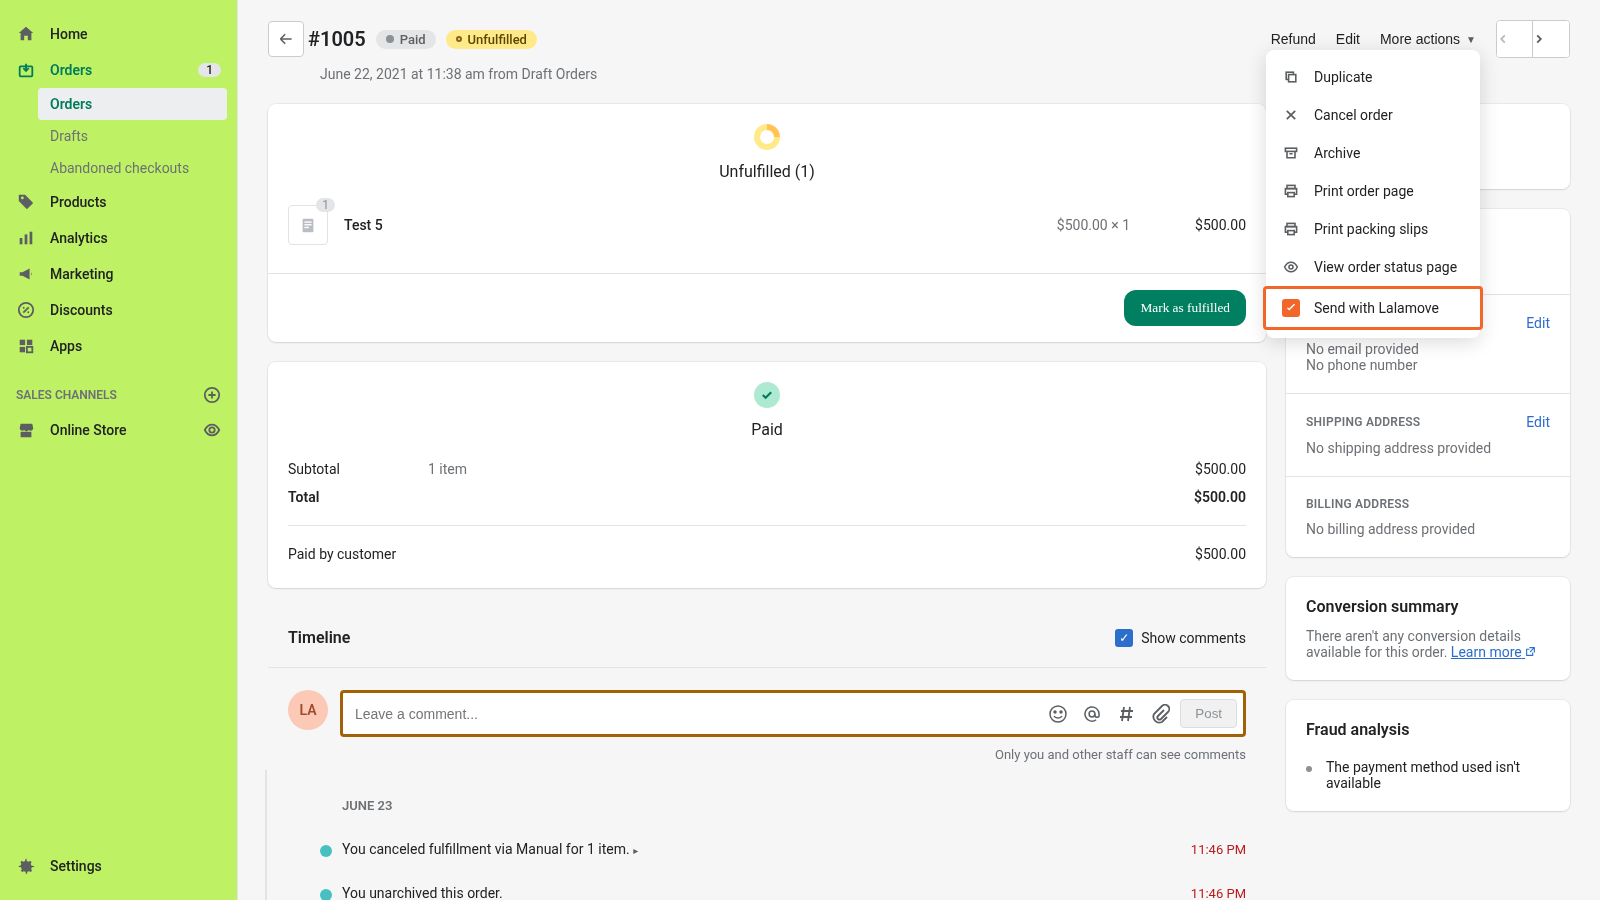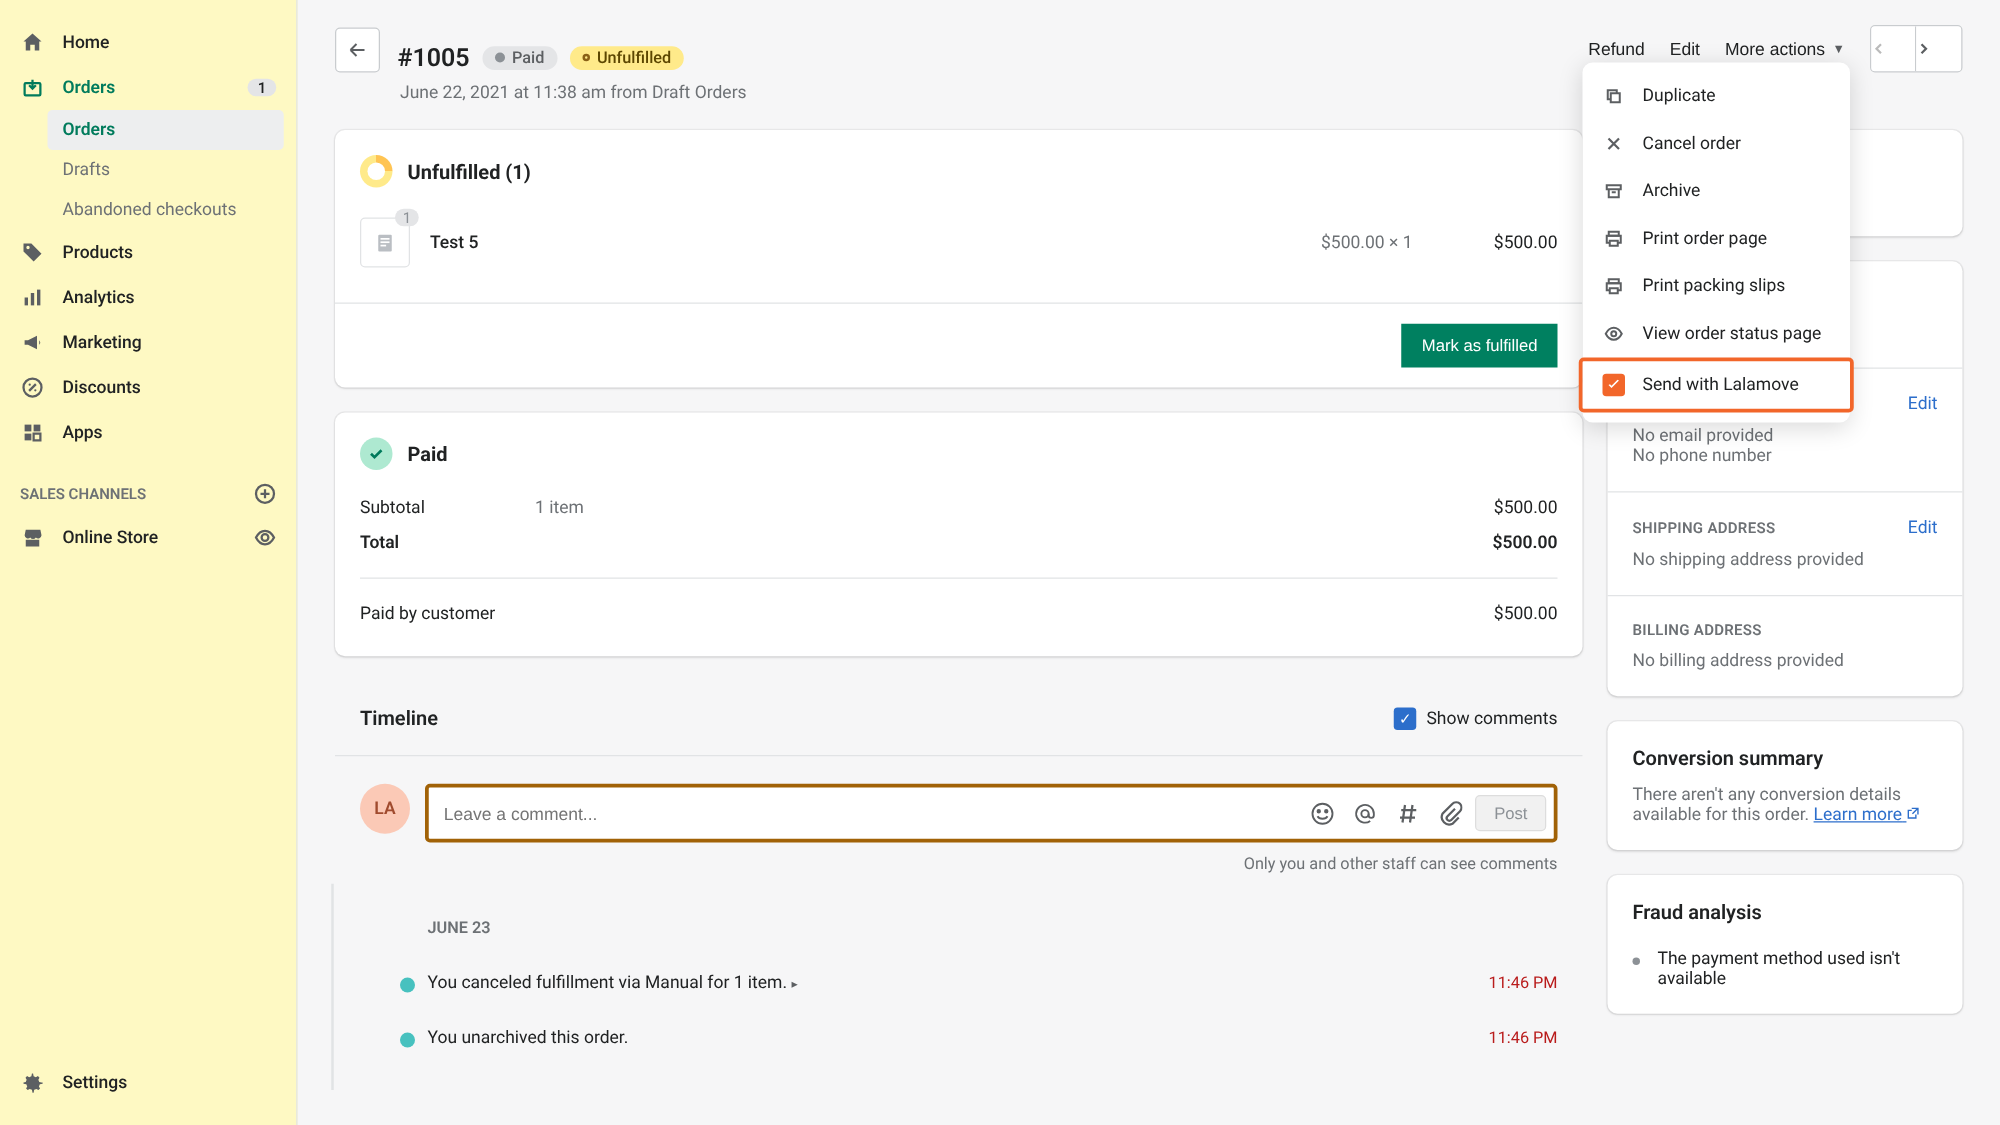--- a/index.html
+++ b/index.html
@@ -5,7 +5,7 @@
 * { box-sizing: border-box; margin: 0; padding: 0; }
 body { font-family: -apple-system, BlinkMacSystemFont, "Segoe UI", Roboto, sans-serif; font-size: 14px; color: #202223; background: #f6f6f7; width: 1600px; height: 900px; overflow: hidden; }
 .layout { display: flex; height: 100%; }
-.sidebar { width: 238px; background: #fef9c3; border-right: 1px solid #e1e3e5; padding: 16px 0; display: flex; flex-direction: column; }
+.sidebar { width: 238px; background: #bef264; border-right: 1px solid #e1e3e5; padding: 16px 0; display: flex; flex-direction: column; }
 .nav-item { display: flex; align-items: center; padding: 8px 16px; cursor: pointer; color: #202223; font-weight: 500; gap: 14px; }
 .nav-item .icon { width: 20px; height: 20px; display: flex; align-items: center; justify-content: center; }
 .nav-item .badge { margin-left: auto; background: #e4e5e7; border-radius: 10px; padding: 0 8px; font-size: 12px; }

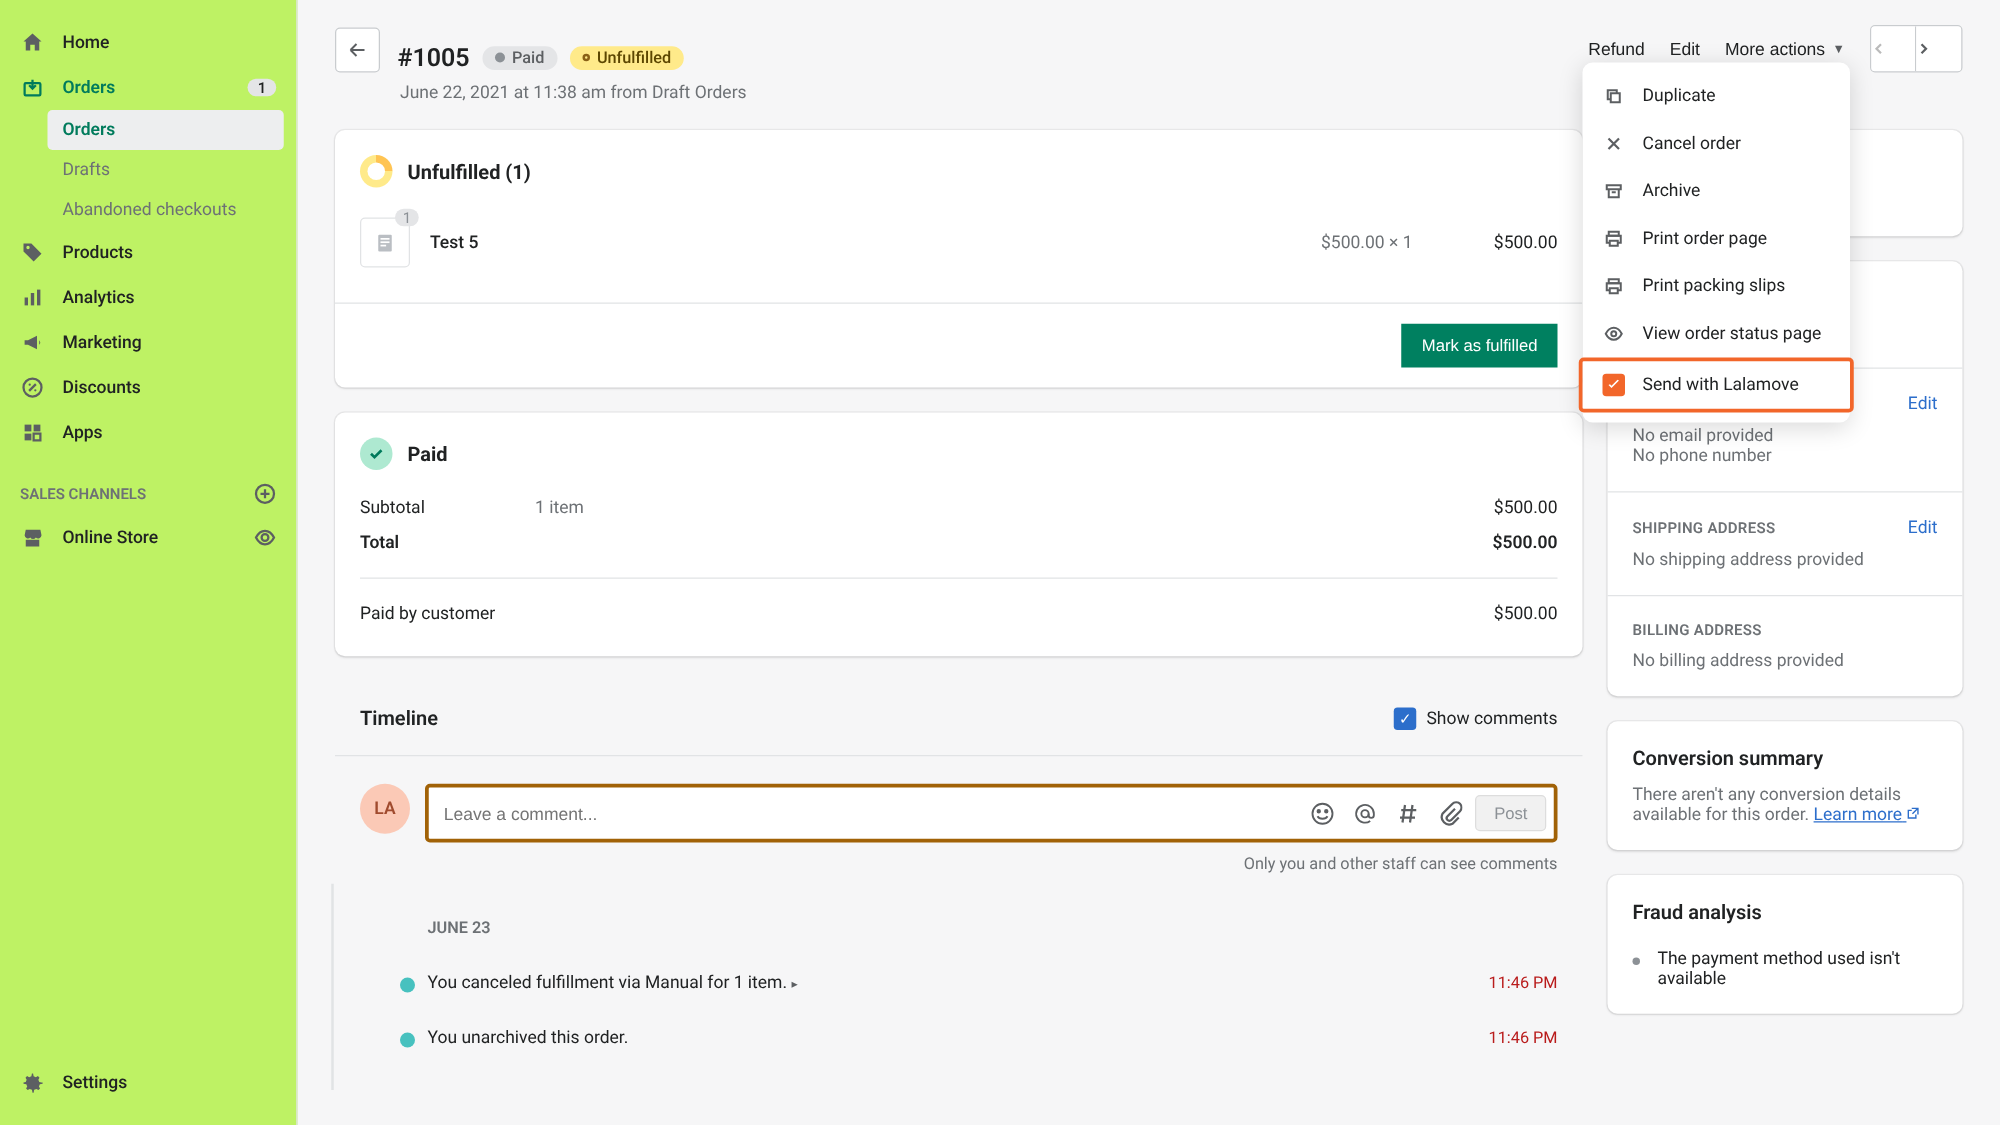--- a/index.html
+++ b/index.html
@@ -15,7 +15,7 @@
 .nav-section { font-size: 12px; color: #6d7175; font-weight: 600; padding: 22px 16px 8px; display: flex; align-items: center; justify-content: space-between; }
 .nav-spacer { flex: 1; }
 .main { flex: 1; padding: 20px 30px; overflow-y: auto; position: relative; }
-.topbar { display: flex; align-items: flex-end; gap: 14px; }
+.topbar { display: flex; align-items: center; gap: 4px; }
 .back-btn { width: 36px; height: 36px; border: 1px solid #c9cccf; border-radius: 4px; background: #fff; display: flex; align-items: center; justify-content: center; cursor: pointer; }
 .page-title { font-size: 20px; font-weight: 600; display: flex; align-items: center; gap: 10px; }
 .chip { display: inline-flex; align-items: center; gap: 6px; padding: 2px 10px; border-radius: 10px; font-size: 13px; font-weight: 500; }

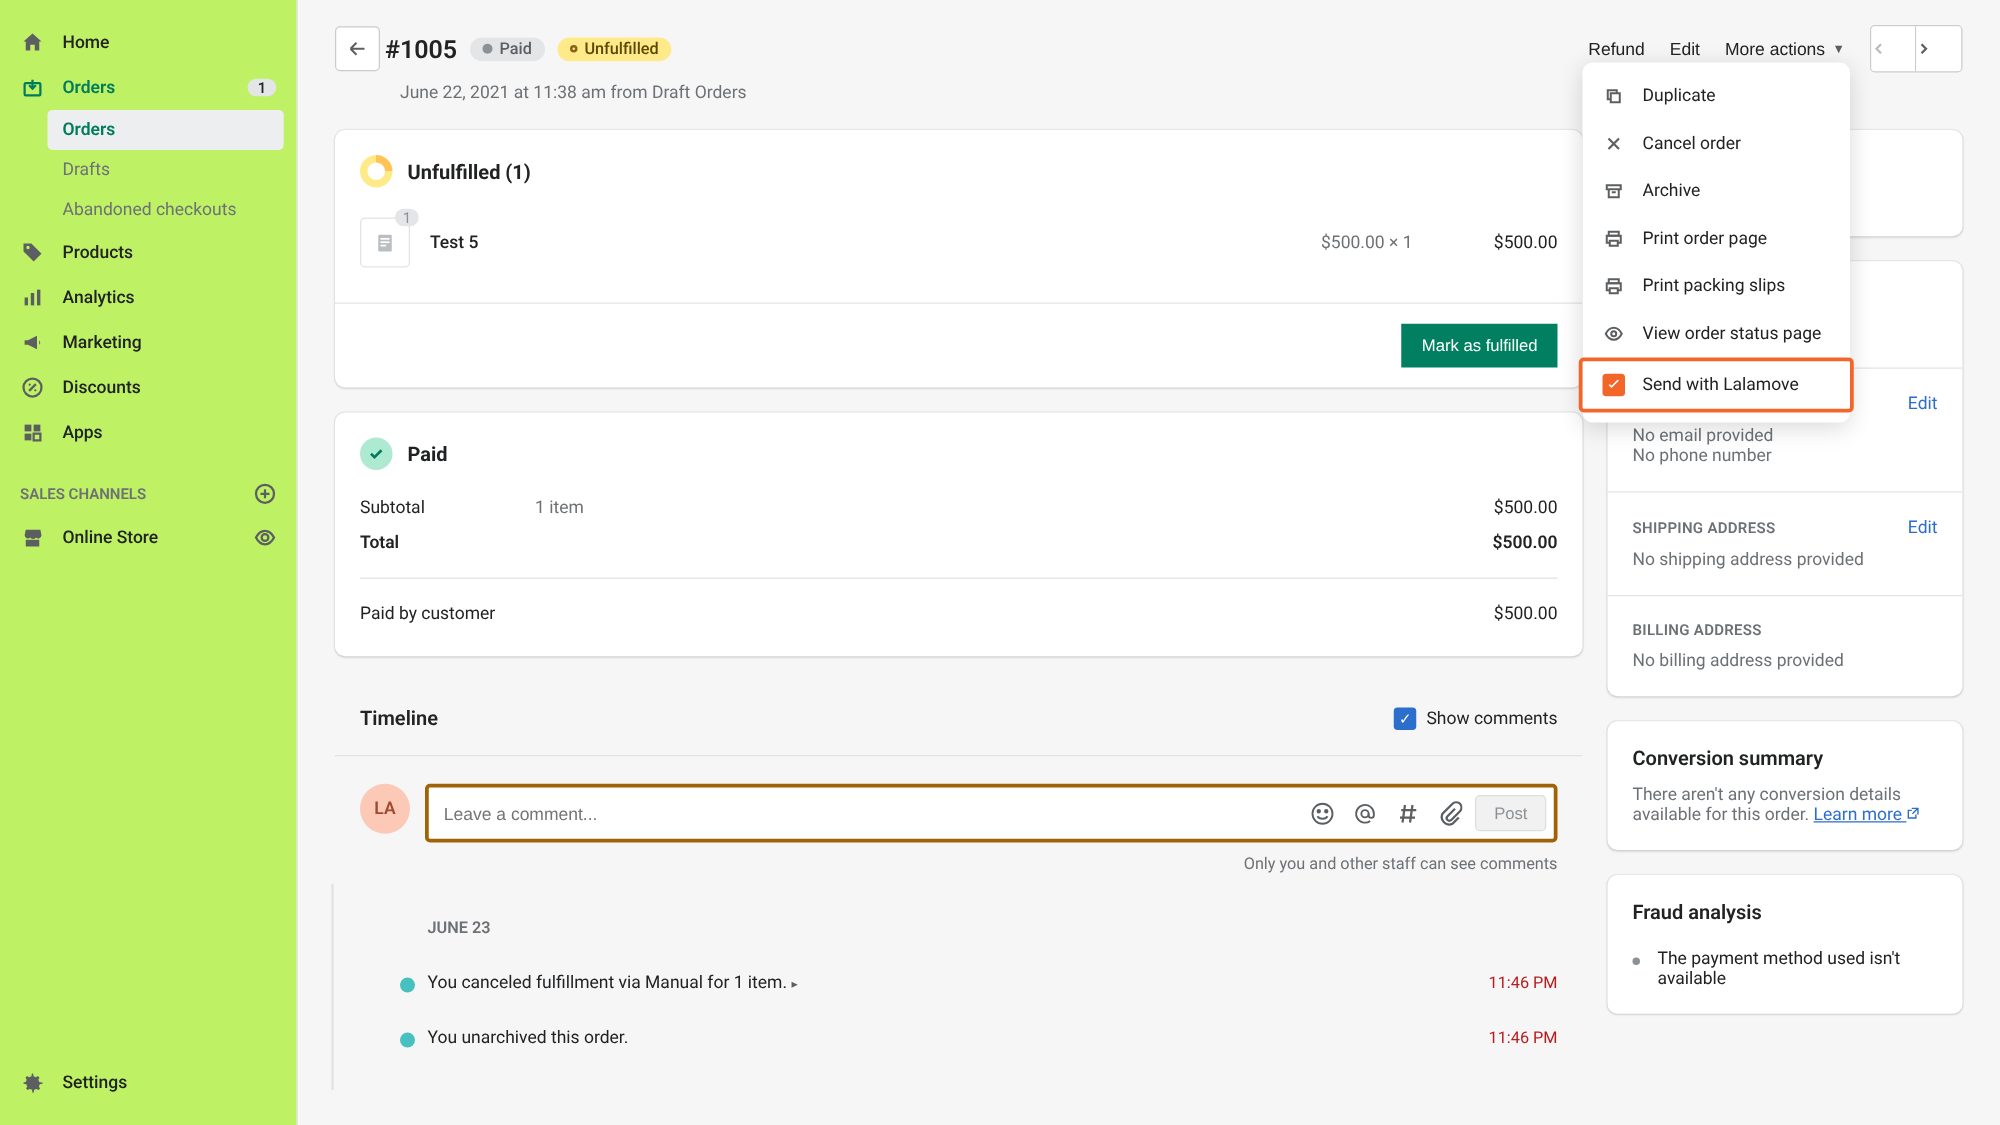--- a/index.html
+++ b/index.html
@@ -36,7 +36,7 @@
 .col-side { width: 284px; display: flex; flex-direction: column; gap: 20px; }
 .card { background: #fff; border-radius: 8px; box-shadow: 0 0 0 1px rgba(0,0,0,.05), 0 1px 2px rgba(0,0,0,.1); }
 .card-pad { padding: 20px; }
-.card-title { font-size: 16px; font-weight: 700; display: flex; align-items: center; gap: 12px; margin-bottom: 16px; }
+.card-title { font-size: 16px; font-weight: 400; display: flex; align-items: center; gap: 12px; margin-bottom: 16px; flex-direction: column; }
 .status-ring { width: 26px; height: 26px; border-radius: 50%; display: flex; align-items: center; justify-content: center; }
 .status-ring.unful { background: conic-gradient(#ffc453 0 25%, #ffea8a 25% 100%); position: relative; }
 .status-ring.unful::after { content: ''; width: 14px; height: 14px; background: #fff; border-radius: 50%; position: absolute; }

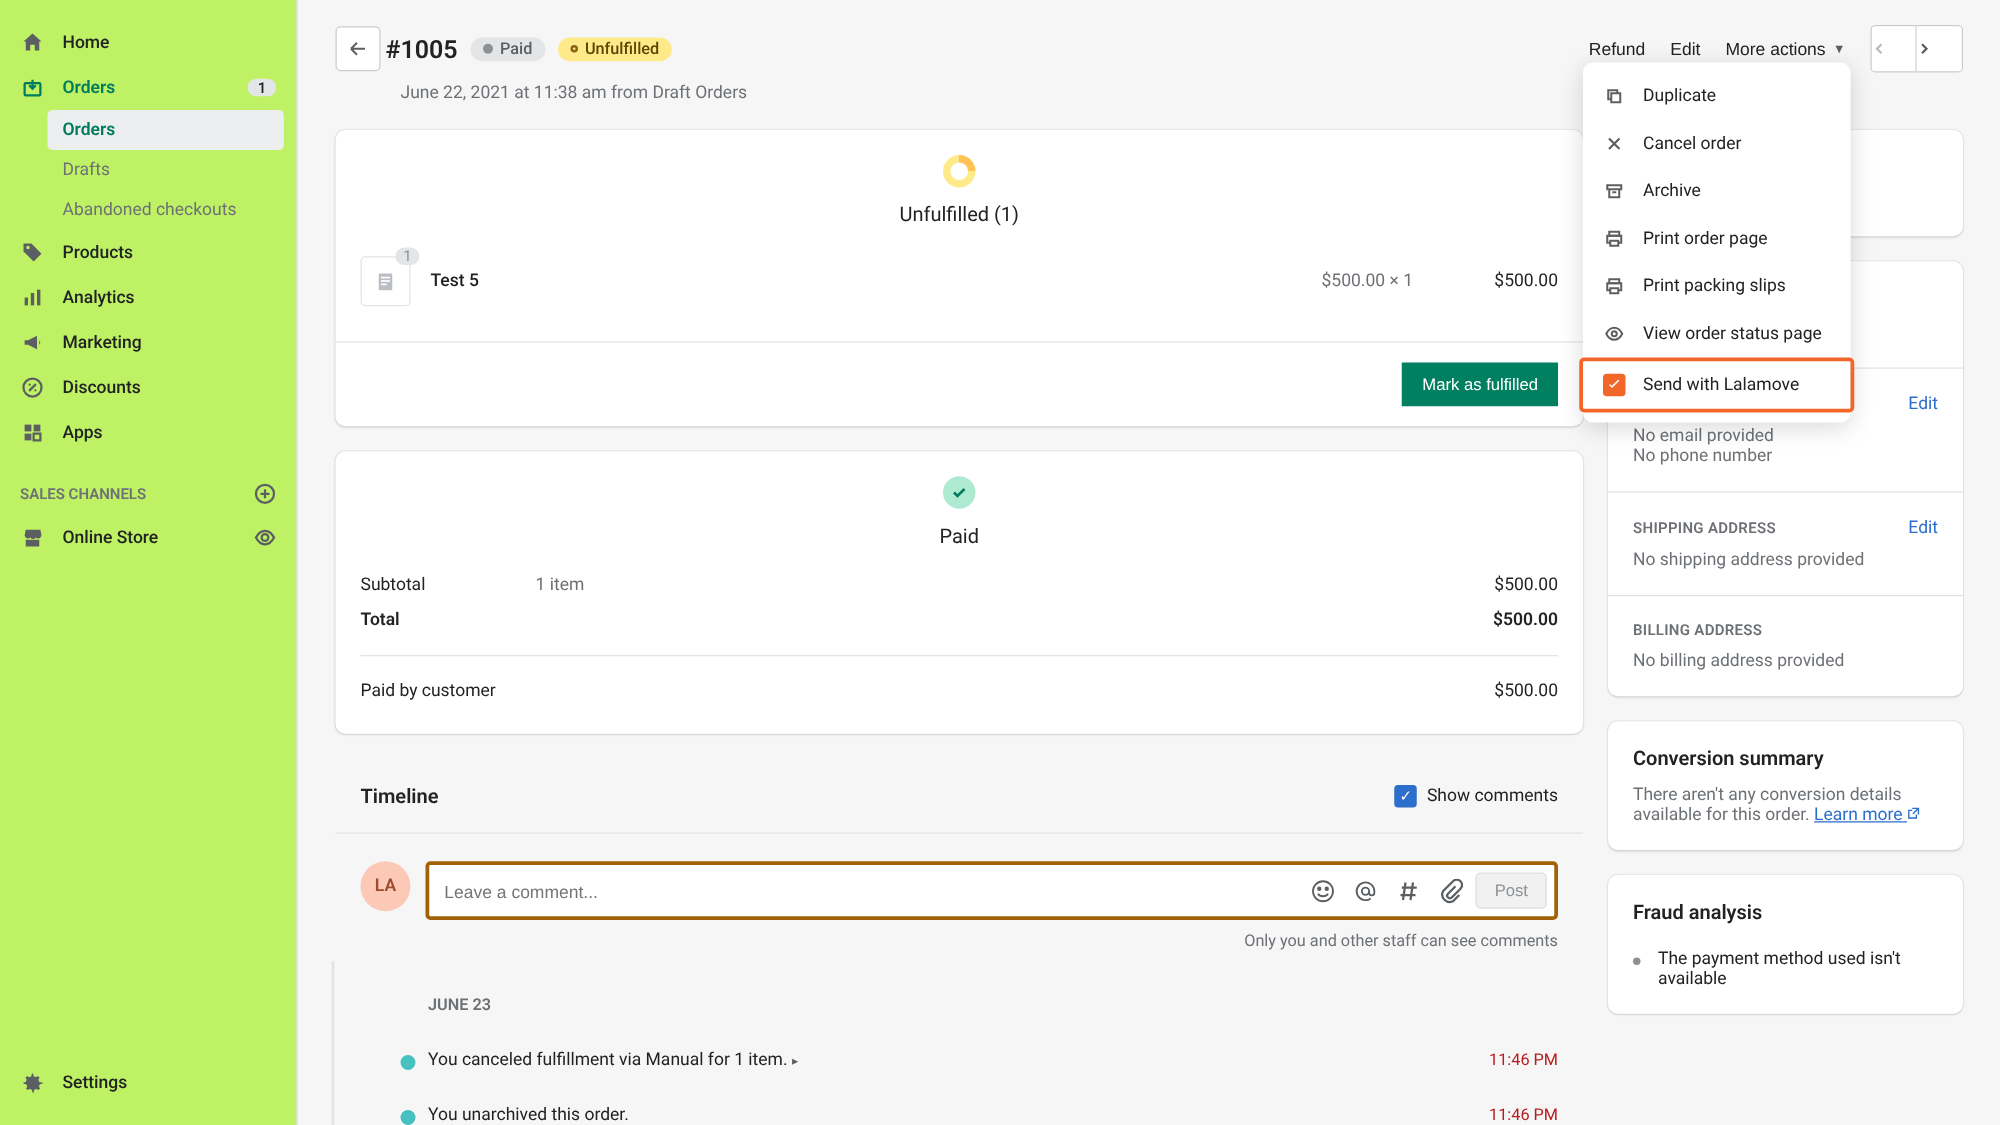--- a/index.html
+++ b/index.html
@@ -48,7 +48,7 @@
 .price-qty { width: 140px; text-align: right; color: #6d7175; }
 .price-total { width: 100px; text-align: right; }
 .card-actions { display: flex; justify-content: flex-end; padding: 16px 20px; border-top: 1px solid #e1e3e5; }
-.btn-primary { background: #008060; color: #fff; border: none; padding: 10px 16px; border-radius: 0; font-weight: 500; cursor: pointer; }
+.btn-primary { background: #008060; color: #fff; border: none; padding: 10px 16px; border-radius: 12px; font-weight: 500; cursor: pointer; font-family: Liberation Serif, serif; }
 .summary-row { display: flex; padding: 6px 0; }
 .summary-row .label { flex: 0 0 140px; }
 .summary-row .mid { flex: 1; color: #6d7175; }

